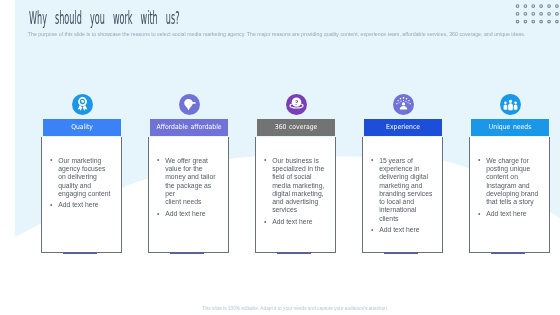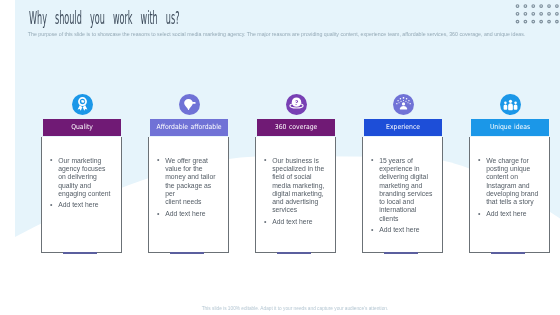--- a/index.html
+++ b/index.html
@@ -82,7 +82,7 @@
               <path d="M12.2 6.2 13.35 6.95 14.7 6.85 14.3 8.15 14.95 9.35 13.65 9.75 12.75 10.7 11.7 9.85 10.35 9.7 10.5 8.35 9.8 7.2 11.1 6.75z"></path>
             </g>
           </svg></div>
-        <div class="hdr" style="background:#701a75">Quality</div>
+        <div class="hdr" style="background:#3b82f6">Quality</div>
         <div class="bodyw">
           <div class="bullets" style="position:relative">
             <div class="bul" style="top: 20px;">

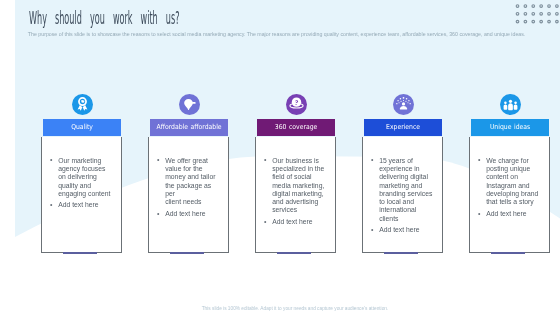--- a/index.html
+++ b/index.html
@@ -129,7 +129,7 @@
               <ellipse cx="12" cy="14.6" rx="7.9" ry="2.7" fill="none" stroke="#fff" stroke-width="1.35"></ellipse>
             </g>
           </svg></div>
-        <div class="hdr" style="background:#701a75">360 coverage</div>
+        <div class="hdr" style="background:#737373">360 coverage</div>
         <div class="bodyw">
           <div class="bullets" style="position:relative">
             <div class="bul" style="top: 20px;">

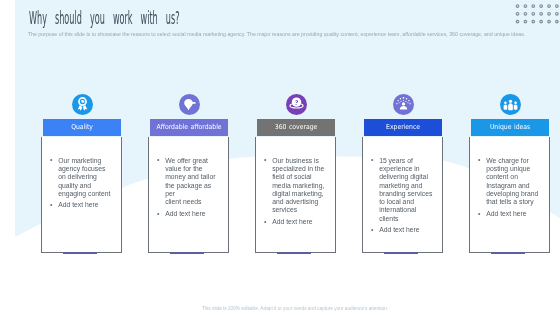--- a/index.html
+++ b/index.html
@@ -189,7 +189,7 @@
               <path d="M12 10.1c-1.95 0-3.2 1.25-3.2 3.2v4.4c0 1.1.55 1.7 1.55 1.7h3.3c1.0 0 1.55-.6 1.55-1.7v-4.4c0-1.95-1.25-3.2-3.2-3.2z"></path>
             </g>
           </svg></div>
-        <div class="hdr" style="background:#1b97e8">Unique ideas</div>
+        <div class="hdr" style="background:#1b97e8">Unique needs</div>
         <div class="bodyw">
           <div class="bullets" style="position:relative">
             <div class="bul" style="top: 20px;">

